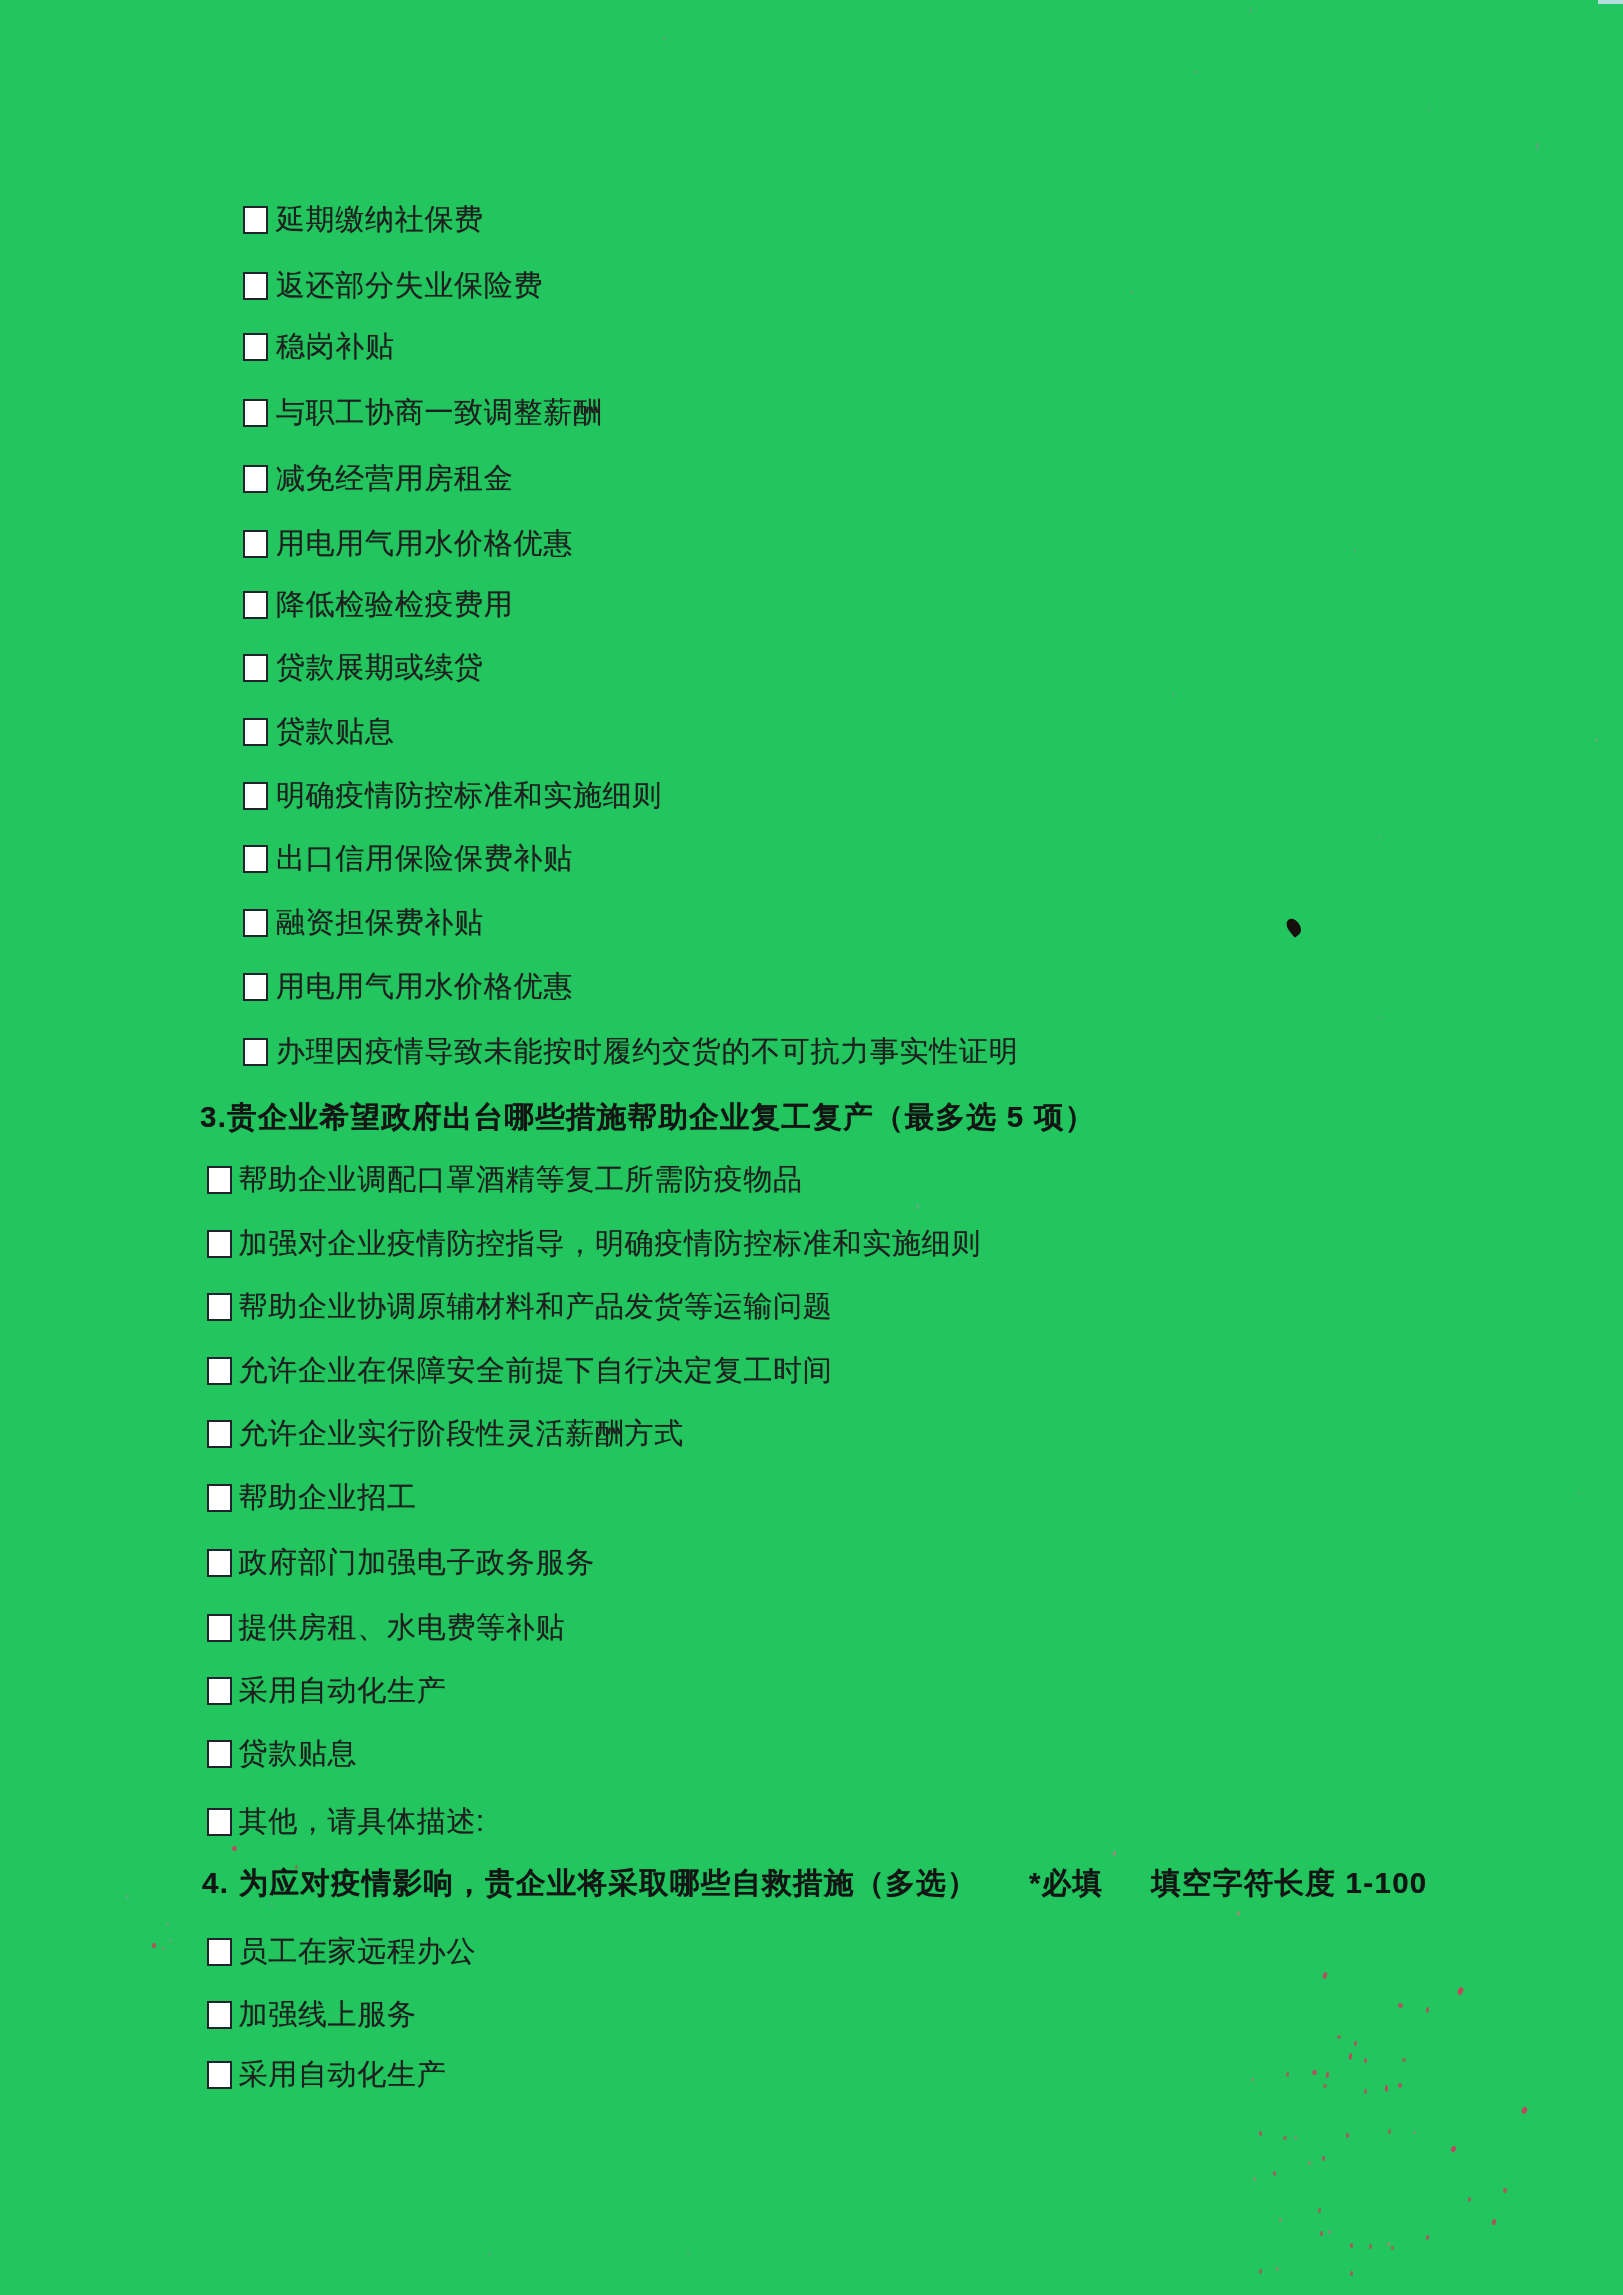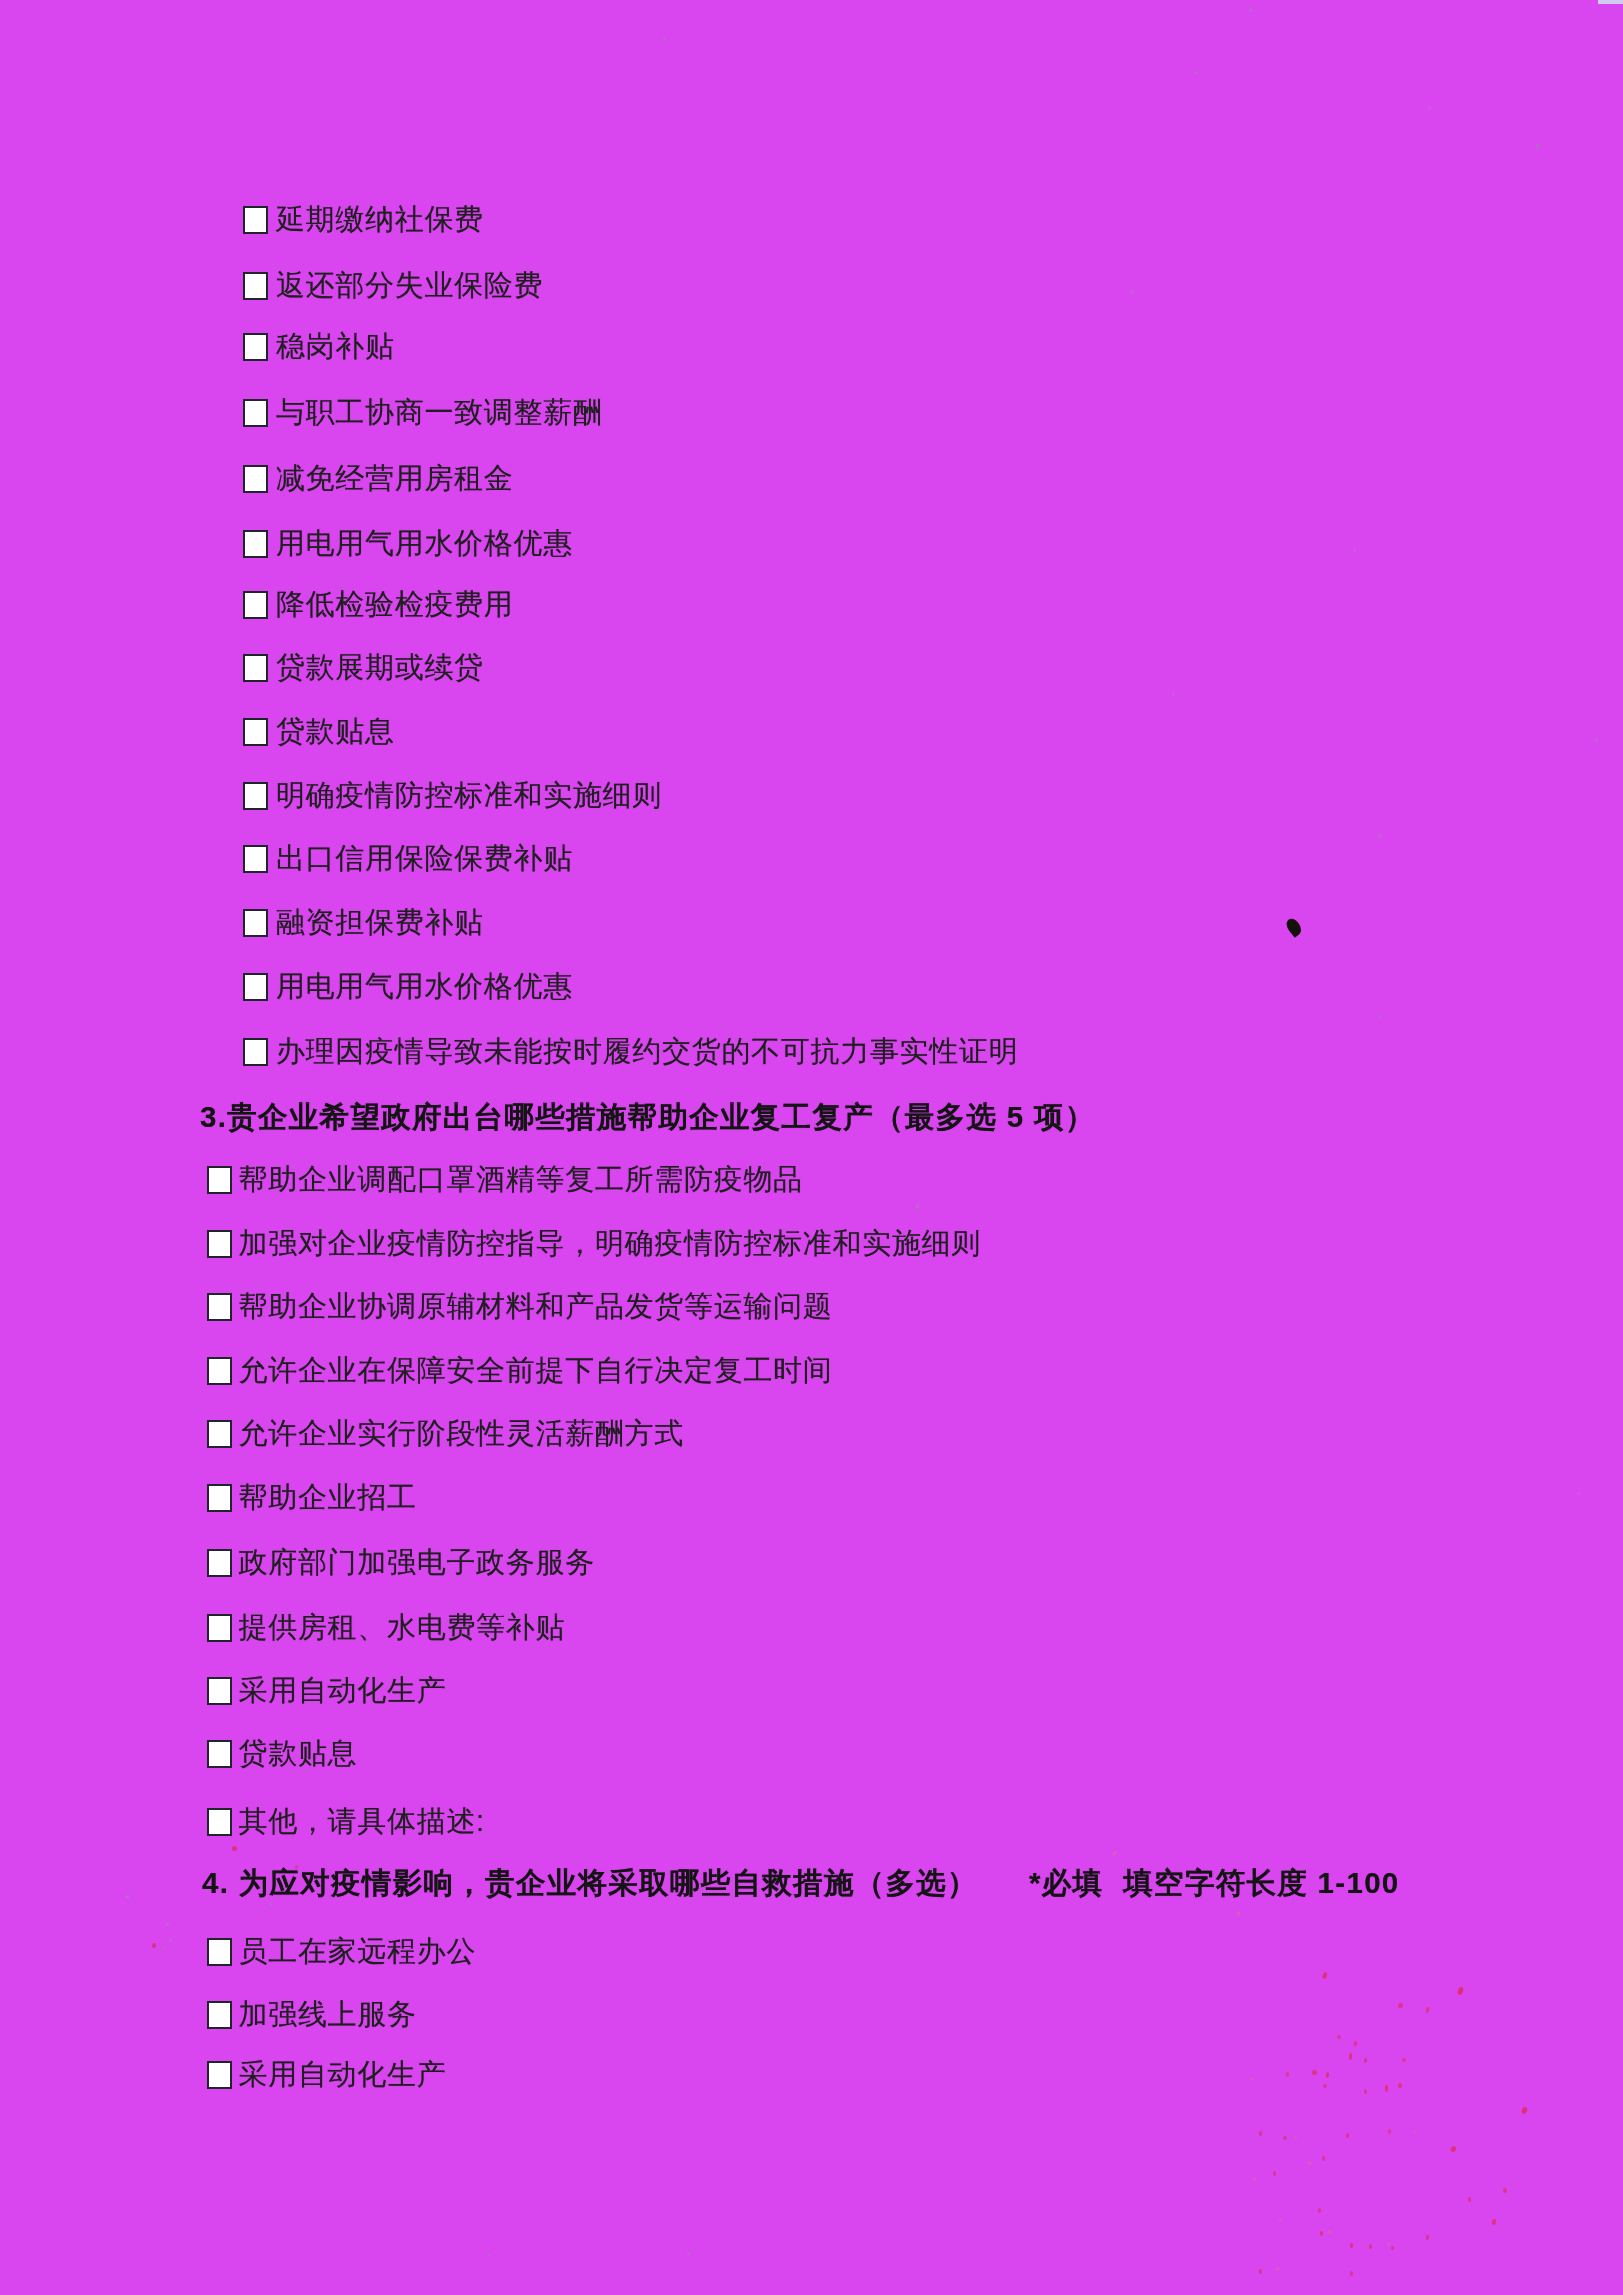--- a/index.html
+++ b/index.html
@@ -6,7 +6,7 @@
   .page{
     position:relative;
     width:1623px;height:2295px;
-    background:#d946ef;
+    background:#22c55e;
     overflow:hidden;
     font-family:"Liberation Sans","DejaVu Sans",sans-serif;
     color:#1f1f1f;

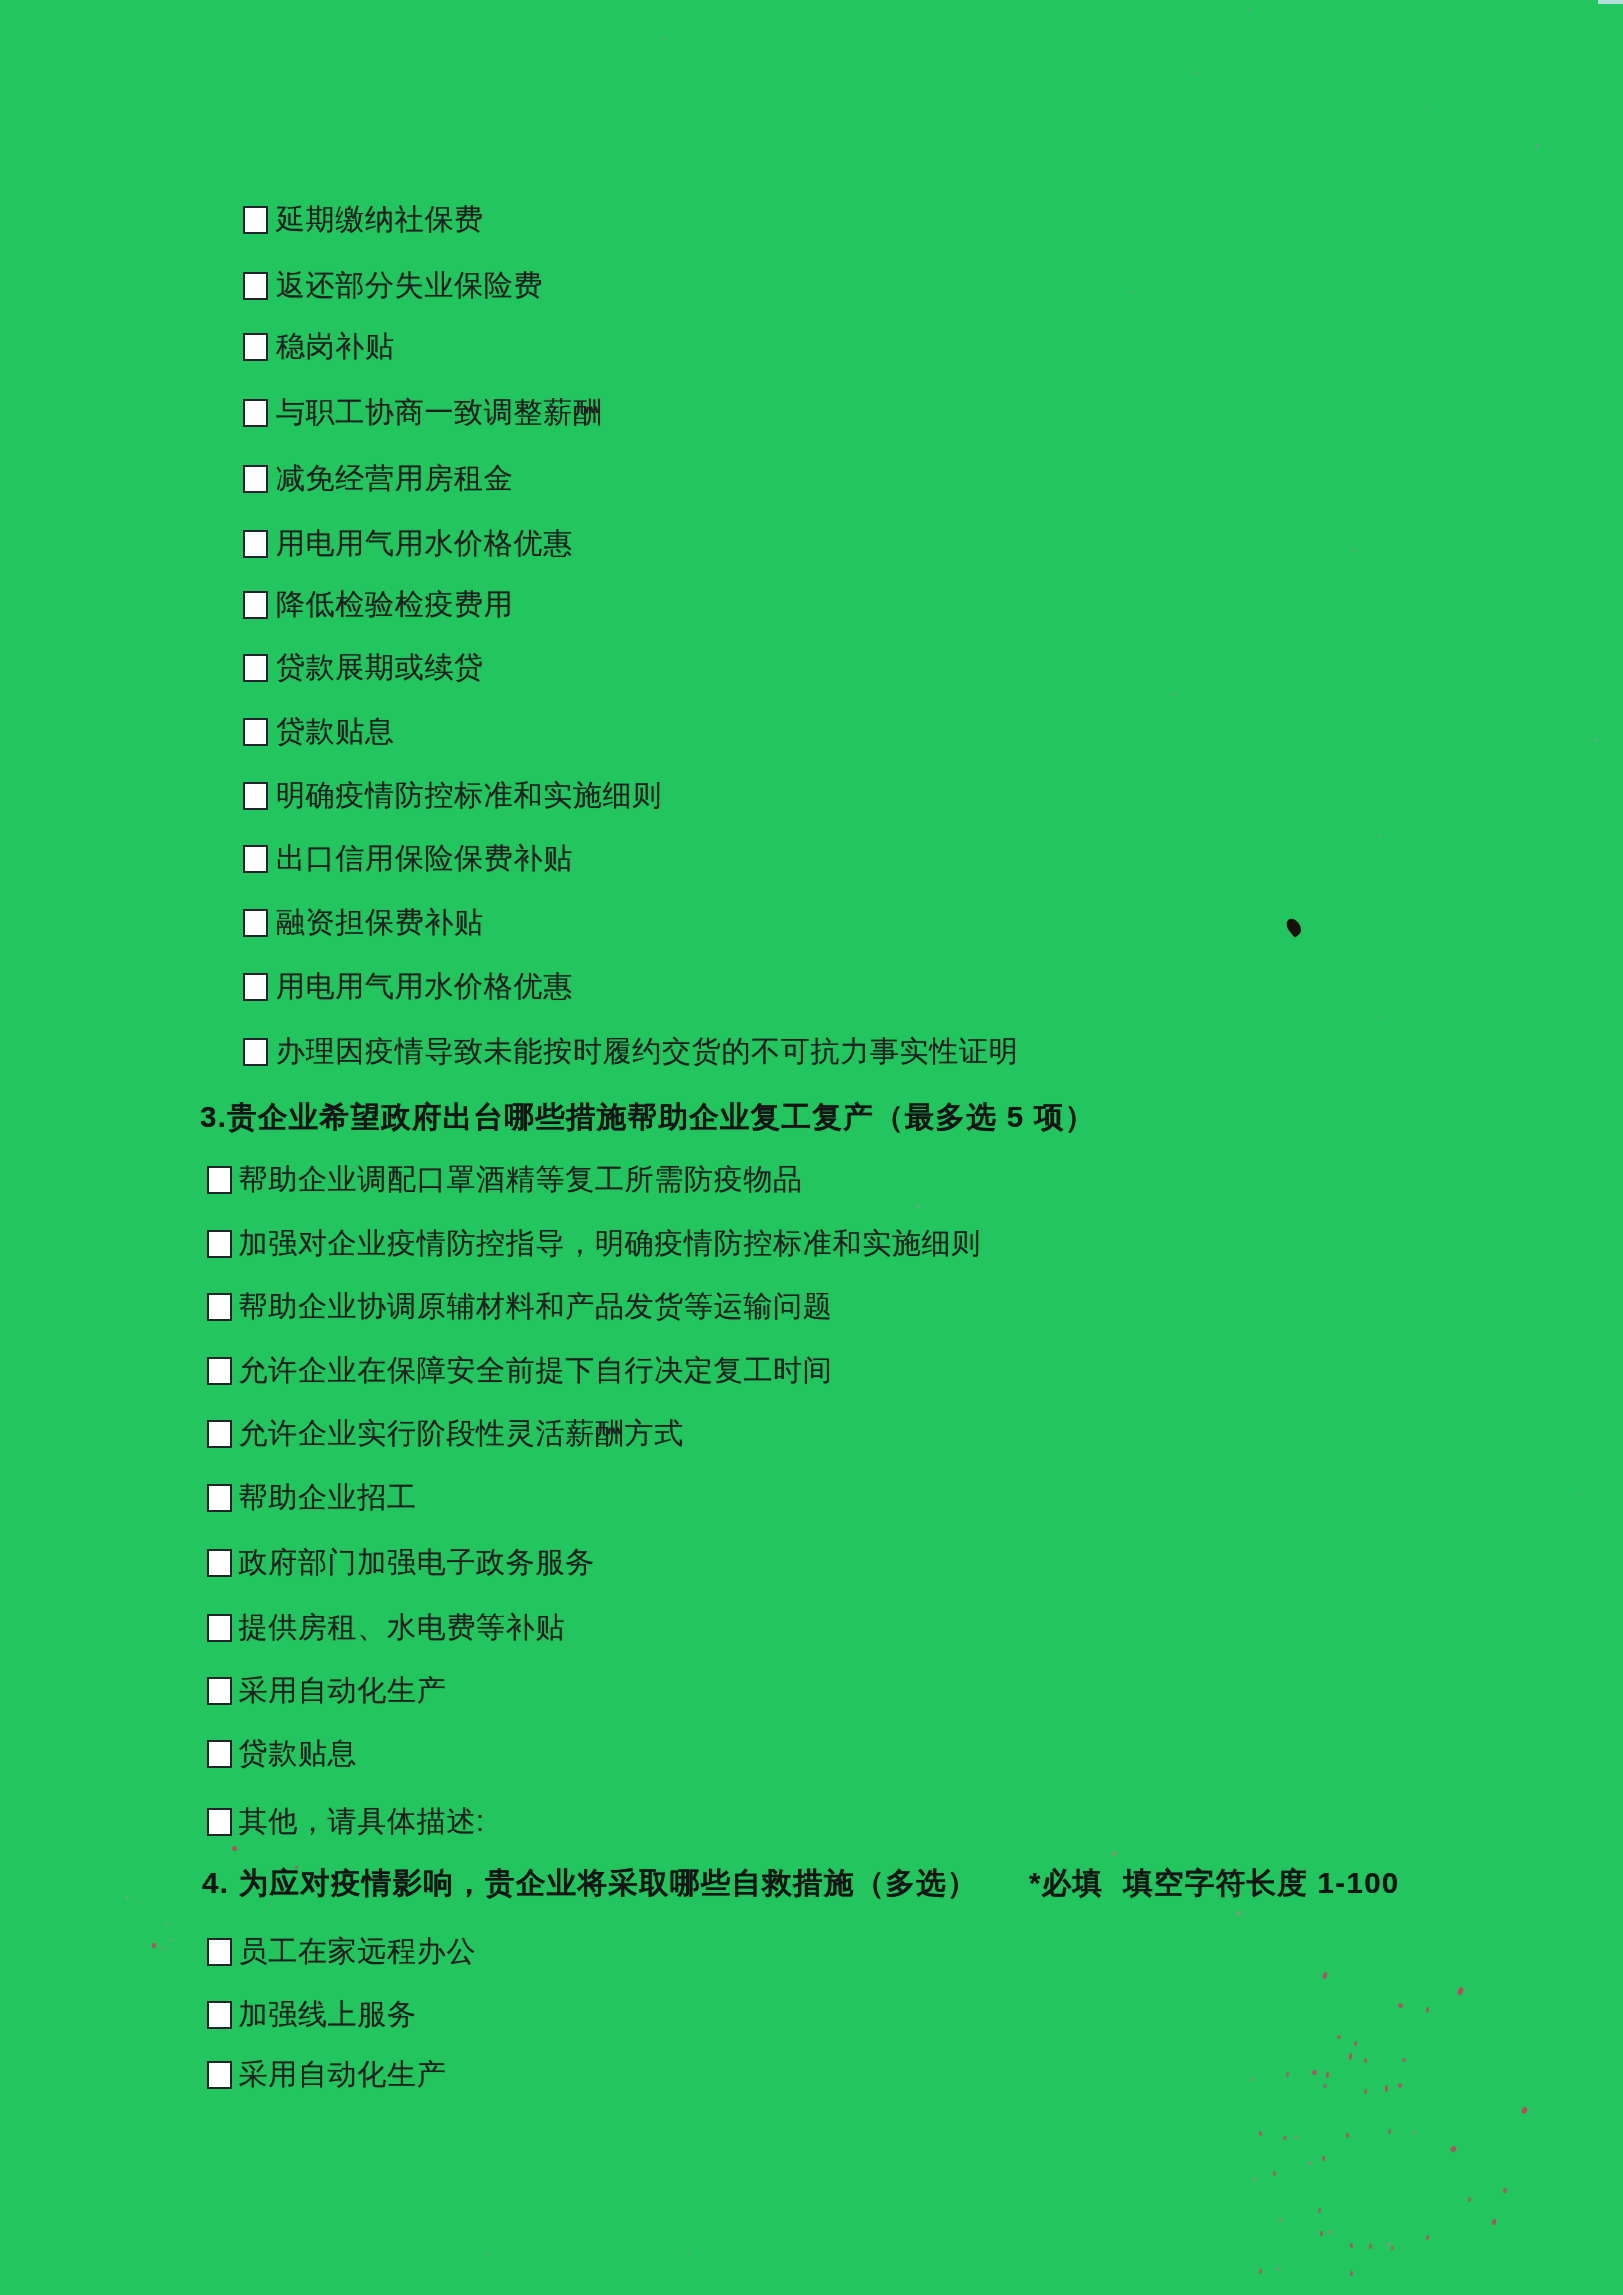--- a/index.html
+++ b/index.html
@@ -51,7 +51,7 @@
     text-shadow:0 0 0.7px rgba(0,0,0,.5);
   }
   .header .note1{margin-left:51px;}
-  .header .note2{margin-left:20px;}
+  .header .note2{margin-left:48px;}
   .speck{position:absolute;border-radius:50%;}
   .blot{
     position:absolute;

